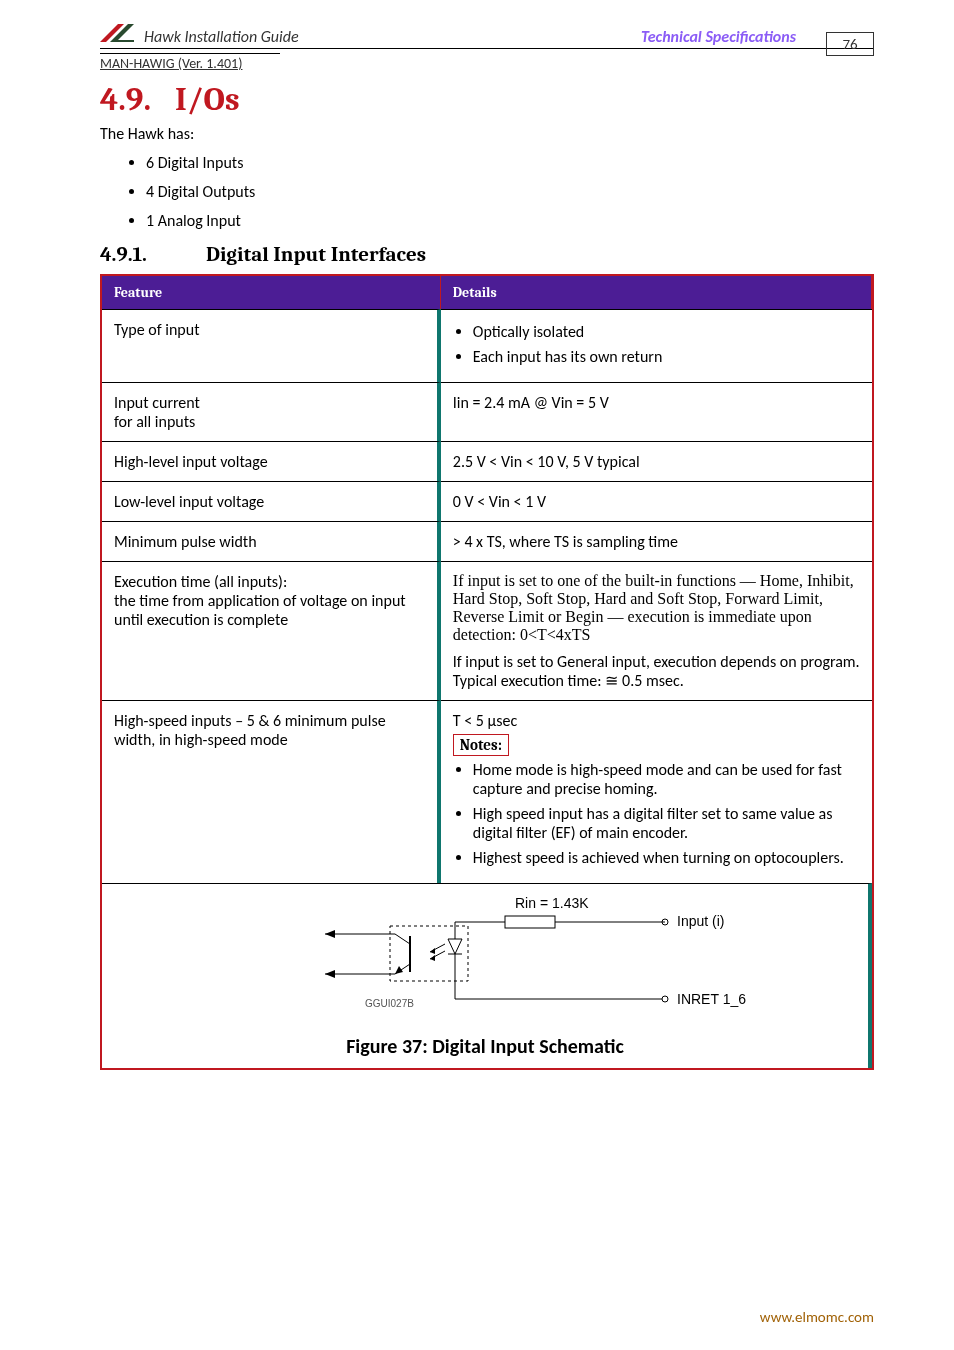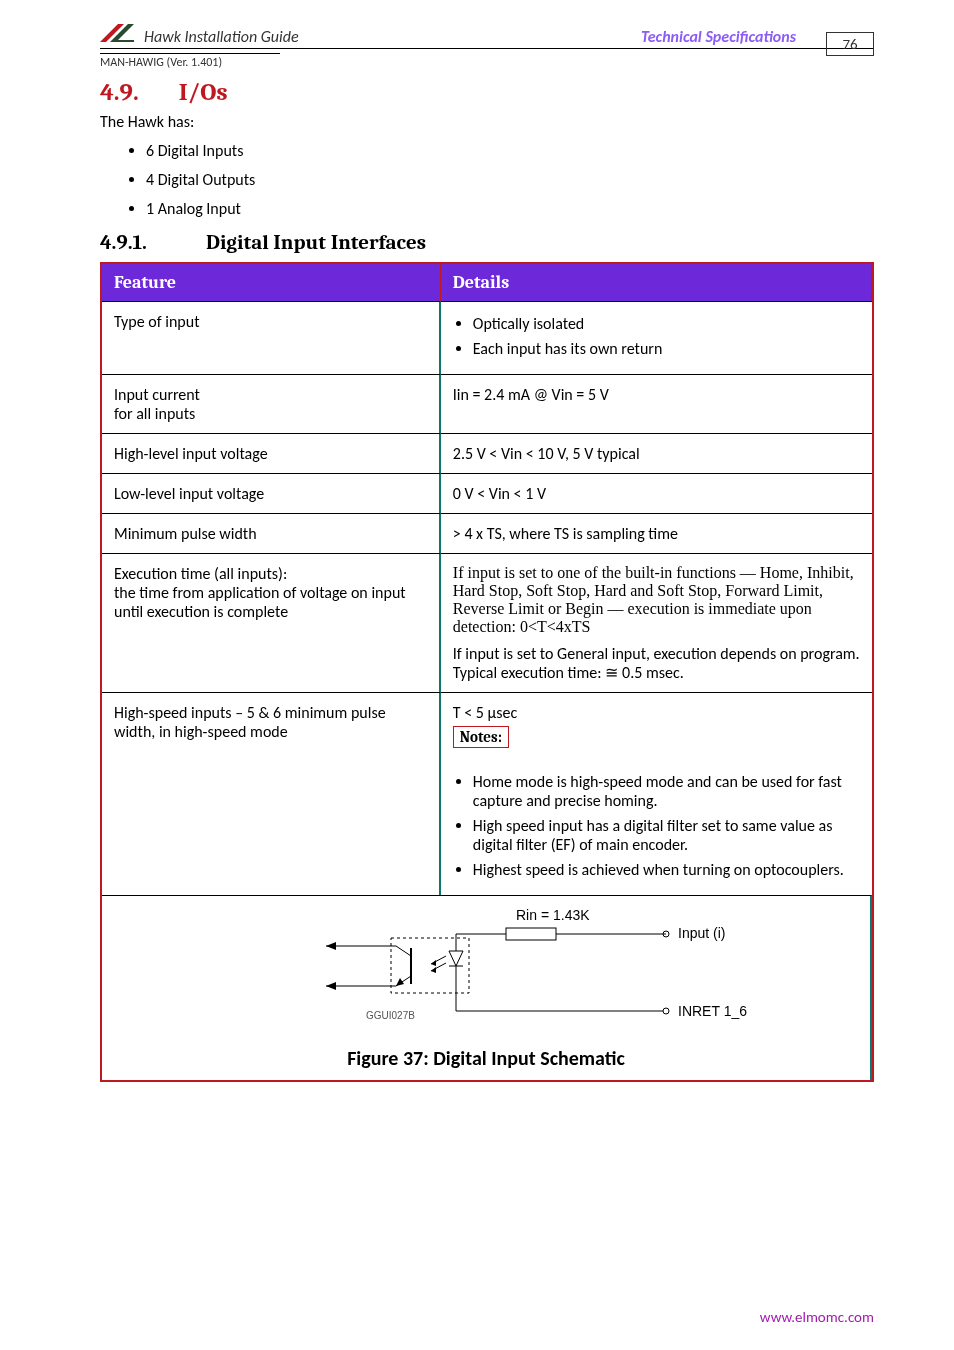--- a/index.html
+++ b/index.html
@@ -10,7 +10,7 @@
   .header-title { font-style: italic; font-size: 16px; color: #333; flex: 0 0 auto; }
   .header-spec { font-style: italic; font-weight: bold; font-size: 16px; color: #8b5cf6; margin-left: auto; }
   .page-num-box { border: 1px solid #333; width: 48px; height: 24px; display: flex; align-items: center; justify-content: center; font-size: 15px; color: #333; margin-left: 30px; position: relative; top: 10px; }
-  .man-line { font-size: 12px; color: #333; border-top: 1px solid #000; width: 180px; padding-top: 1px; }
+  .man-line { font-size: 14px; color: #333; border-top: 1px solid #000; width: 180px; padding-top: 1px; text-decoration: underline; }
   .sec-h { color: #c01820; font-family: Cambria, Georgia, serif; font-size: 25px; margin: 8px 0 6px 0; display: flex; gap: 40px; font-weight: bold; }
   .intro { font-size: 16px; margin: 4px 0 10px 0; }
   ul.bullets { list-style: disc; margin-left: 46px; margin-bottom: 10px; }

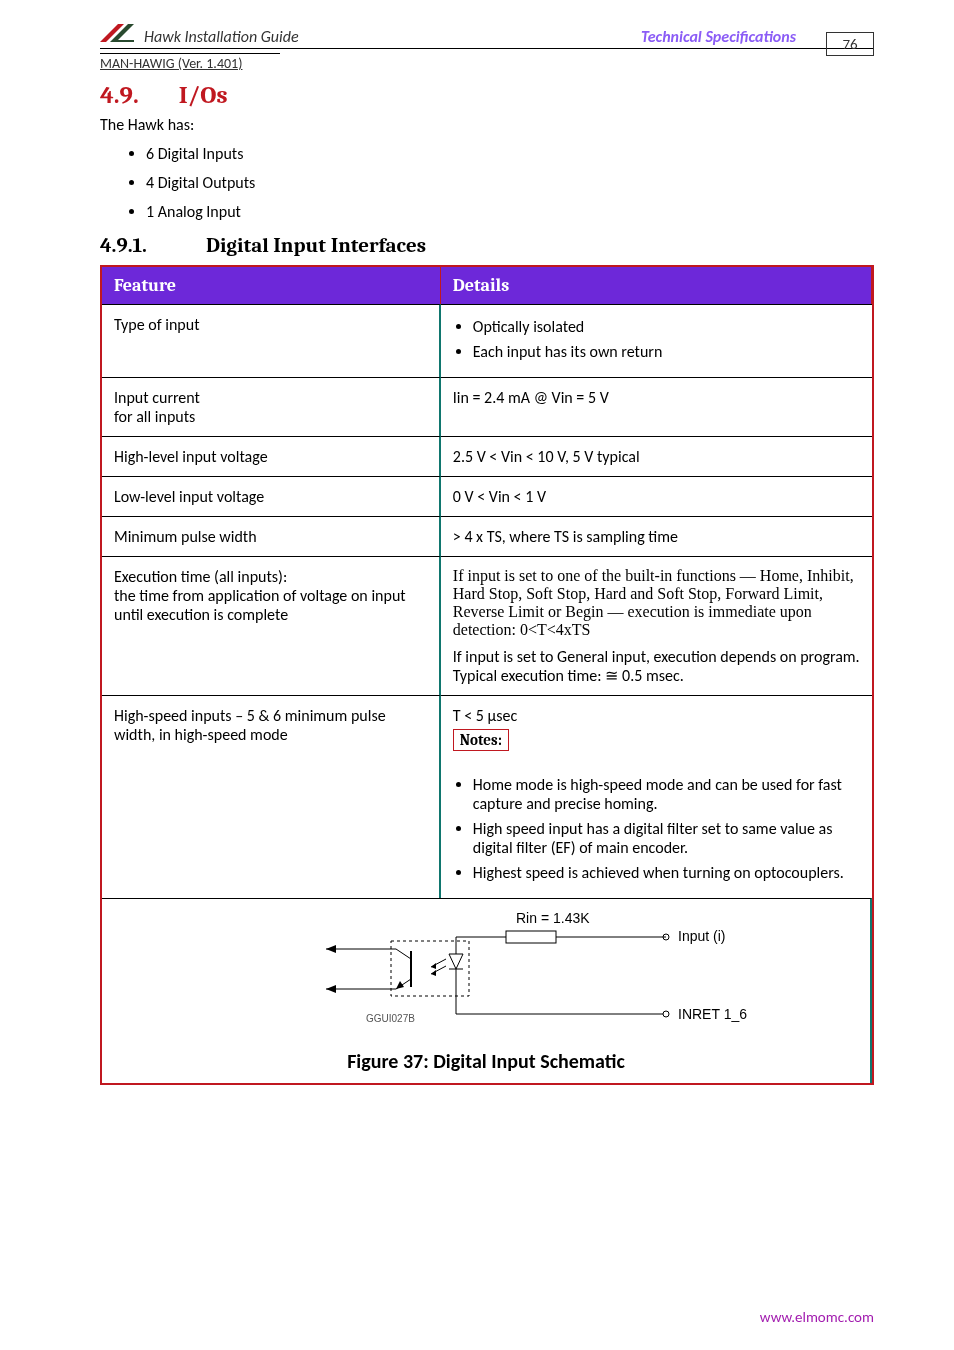--- a/index.html
+++ b/index.html
@@ -11,7 +11,7 @@
   .header-spec { font-style: italic; font-weight: bold; font-size: 16px; color: #8b5cf6; margin-left: auto; }
   .page-num-box { border: 1px solid #333; width: 48px; height: 24px; display: flex; align-items: center; justify-content: center; font-size: 15px; color: #333; margin-left: 30px; position: relative; top: 10px; }
   .man-line { font-size: 14px; color: #333; border-top: 1px solid #000; width: 180px; padding-top: 1px; text-decoration: underline; }
-  .sec-h { color: #c01820; font-family: Cambria, Georgia, serif; font-size: 25px; margin: 8px 0 6px 0; display: flex; gap: 40px; font-weight: bold; }
+  .sec-h { color: #c01820; font-family: Cambria, Georgia, serif; font-size: 33px; margin: 8px 0 6px 0; display: flex; gap: 24px; font-weight: bold; }
   .intro { font-size: 16px; margin: 4px 0 10px 0; }
   ul.bullets { list-style: disc; margin-left: 46px; margin-bottom: 10px; }
   ul.bullets li { font-size: 16px; margin: 10px 0; }

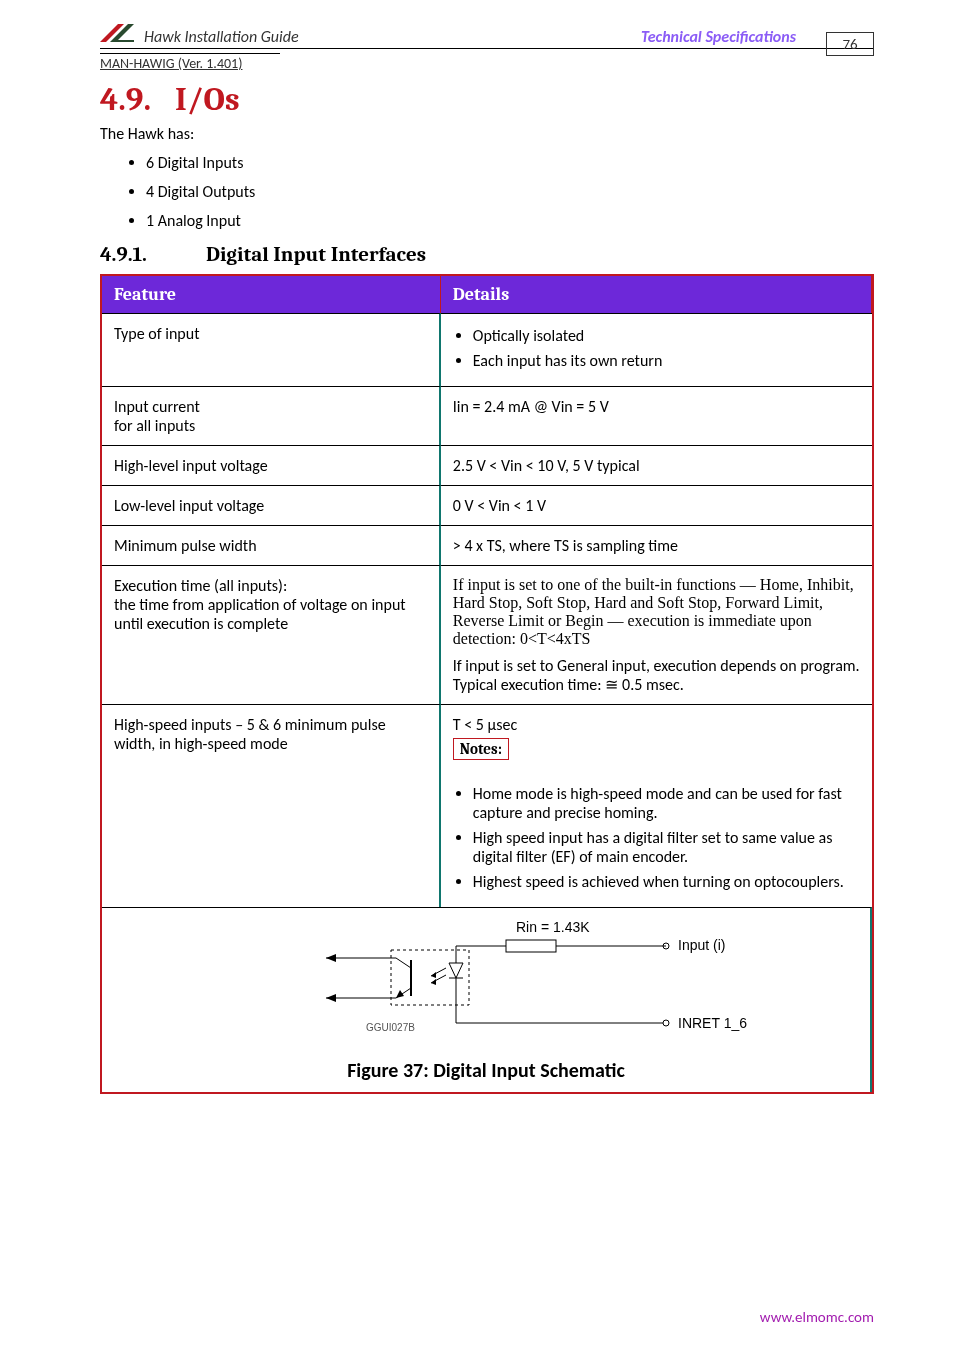--- a/index.html
+++ b/index.html
@@ -17,7 +17,7 @@
   ul.bullets li { font-size: 16px; margin: 10px 0; }
   .sub-h { font-family: Cambria, Georgia, serif; font-size: 21px; font-weight: bold; margin: 12px 0 8px 0; display: flex; gap: 59px; }
   table.spec { width: 100%; border: 2.5px solid #c01820; border-collapse: separate; border-spacing: 0; font-size: 16px; }
-  table.spec th { background: #6d28d9; color: #fff; font-family: Cambria, Georgia, serif; font-size: 18px; text-align: left; padding: 8px 12px; border-right: 1px solid #c01820; margin-top: 13px; }
+  table.spec th { background: #4c1d95; color: #fff; font-family: Cambria, Georgia, serif; font-size: 14px; text-align: left; padding: 8px 12px; border-right: 1px solid #c01820; margin-top: 13px; }
   table.spec td { padding: 10px 12px; border-top: 1px solid #000; vertical-align: top; }
   table.spec tr td:first-child { border-right: 2px solid #0f766e; width: 44%; }
   table.spec ul.inner { list-style: disc; margin-left: 20px; }

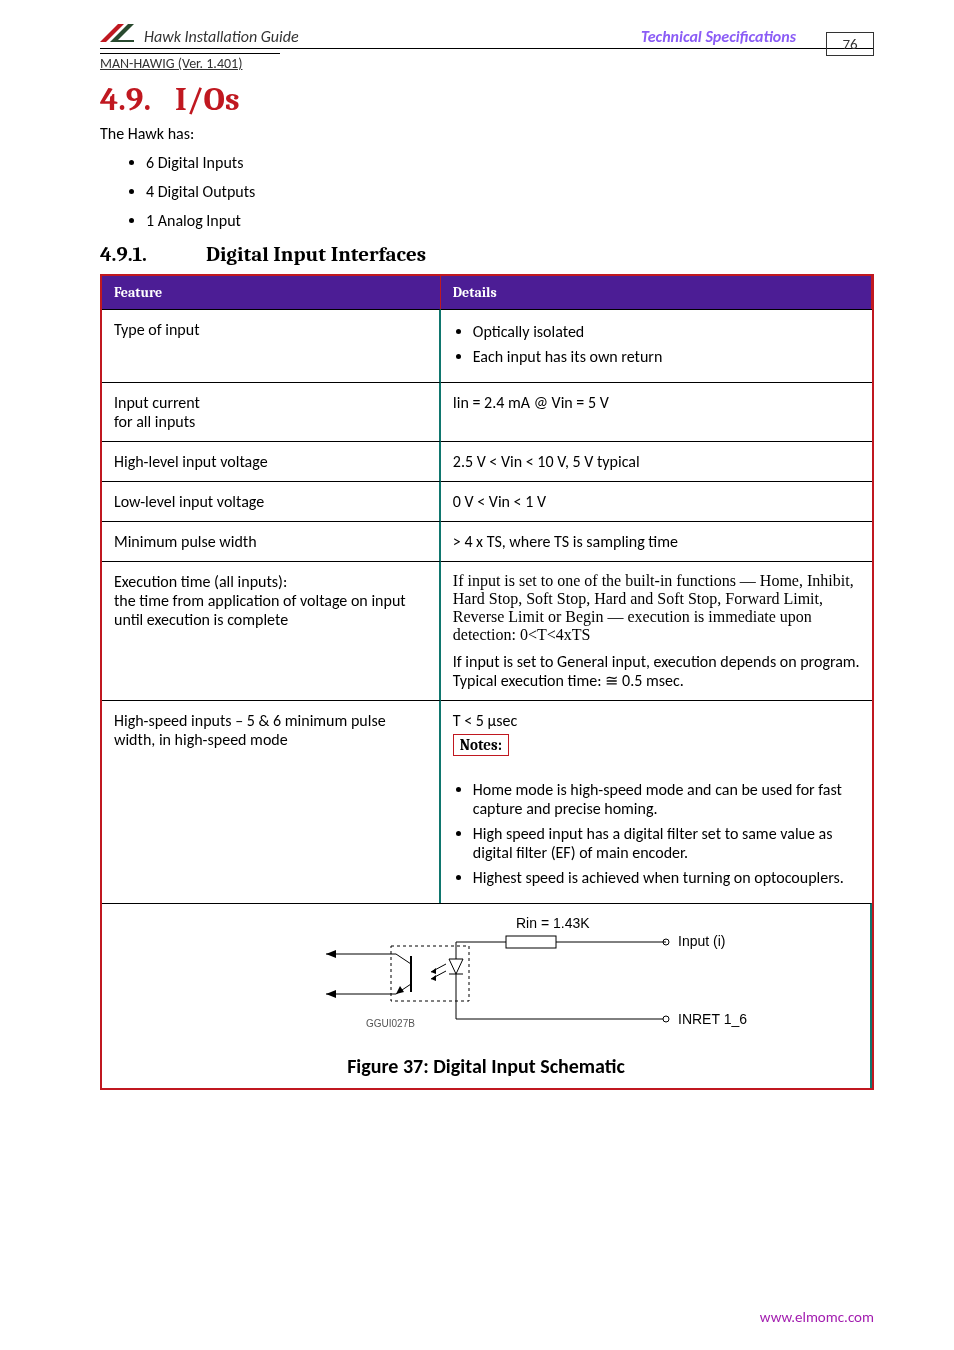--- a/index.html
+++ b/index.html
@@ -19,7 +19,7 @@
   table.spec { width: 100%; border: 2.5px solid #c01820; border-collapse: separate; border-spacing: 0; font-size: 16px; }
   table.spec th { background: #4c1d95; color: #fff; font-family: Cambria, Georgia, serif; font-size: 14px; text-align: left; padding: 8px 12px; border-right: 1px solid #c01820; margin-top: 13px; }
   table.spec td { padding: 10px 12px; border-top: 1px solid #000; vertical-align: top; }
-  table.spec tr td:first-child { border-right: 2px solid #0f766e; width: 44%; }
+  table.spec tr td:first-child { border-right: 4px solid #0f766e; width: 44%; }
   table.spec ul.inner { list-style: disc; margin-left: 20px; }
   table.spec ul.inner li { margin: 2px 0 6px 0; }
   .notes-box { display: inline-block; border: 1.5px solid #c01820; padding: 1px 6px; font-family: Cambria, Georgia, serif; font-weight: bold; color: #000; background: #fff; margin: 4px 0 22px 0; font-size: 15px; }

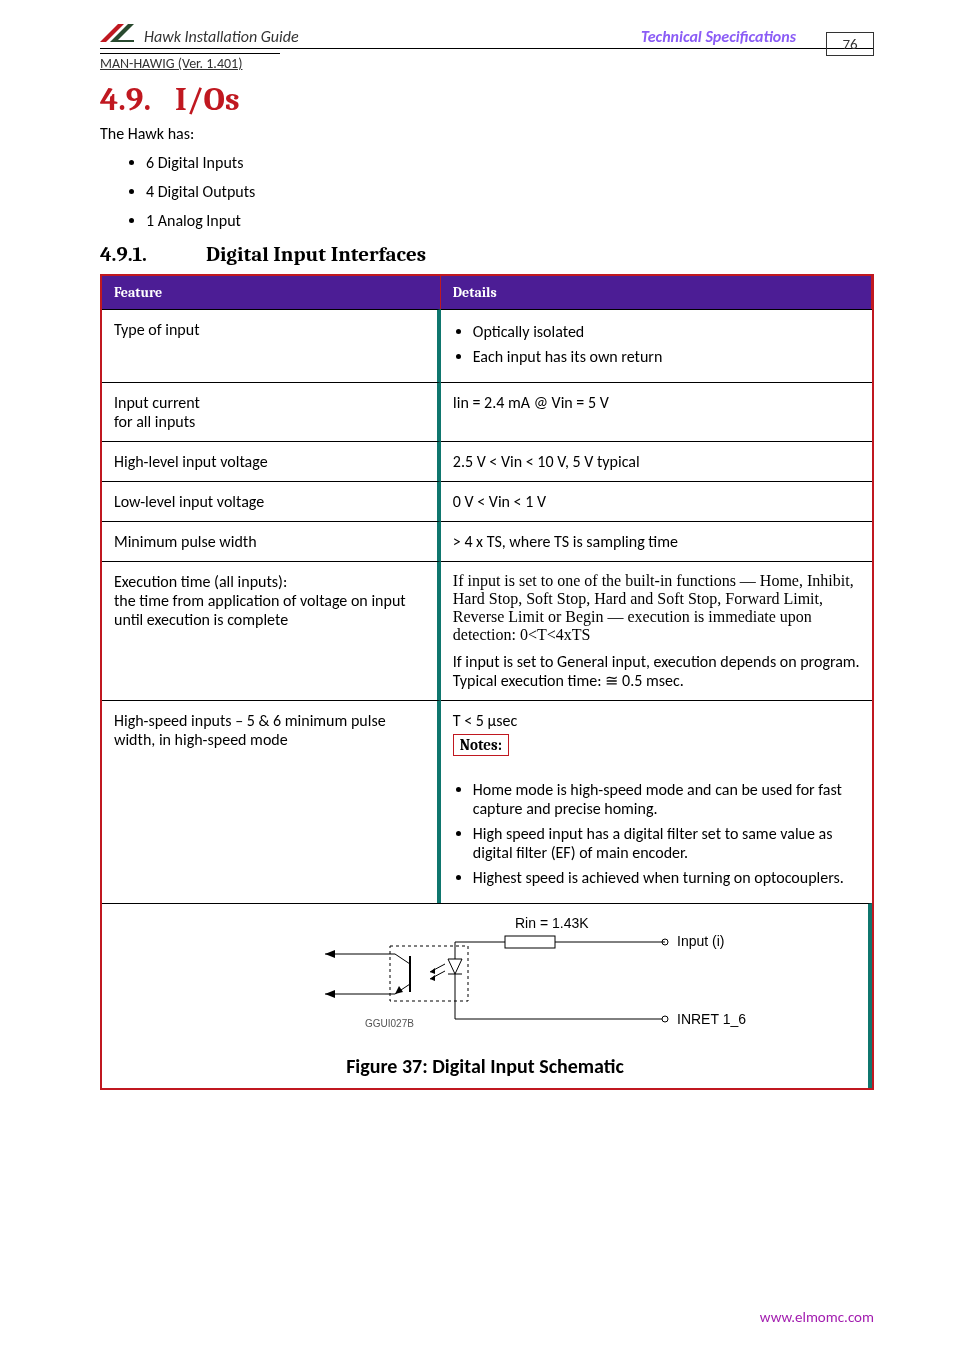--- a/index.html
+++ b/index.html
@@ -22,7 +22,7 @@
   table.spec tr td:first-child { border-right: 4px solid #0f766e; width: 44%; }
   table.spec ul.inner { list-style: disc; margin-left: 20px; }
   table.spec ul.inner li { margin: 2px 0 6px 0; }
-  .notes-box { display: inline-block; border: 1.5px solid #c01820; padding: 1px 6px; font-family: Cambria, Georgia, serif; font-weight: bold; color: #000; background: #fff; margin: 4px 0 22px 0; font-size: 15px; }
+  .notes-box { display: inline-block; border: 1.5px solid #c01820; padding: 1px 6px; font-family: Cambria, Georgia, serif; font-weight: bold; color: #000; background: #fff; margin: 4px 0 2px 0; font-size: 15px; }
   .schematic-row td { text-align: center; padding: 14px 10px 18px 10px; }
   .schematic-svg { display: block; margin: 0 auto; }
   .fig-cap { font-weight: bold; text-align: center; font-size: 20px; margin-top: 10px; }

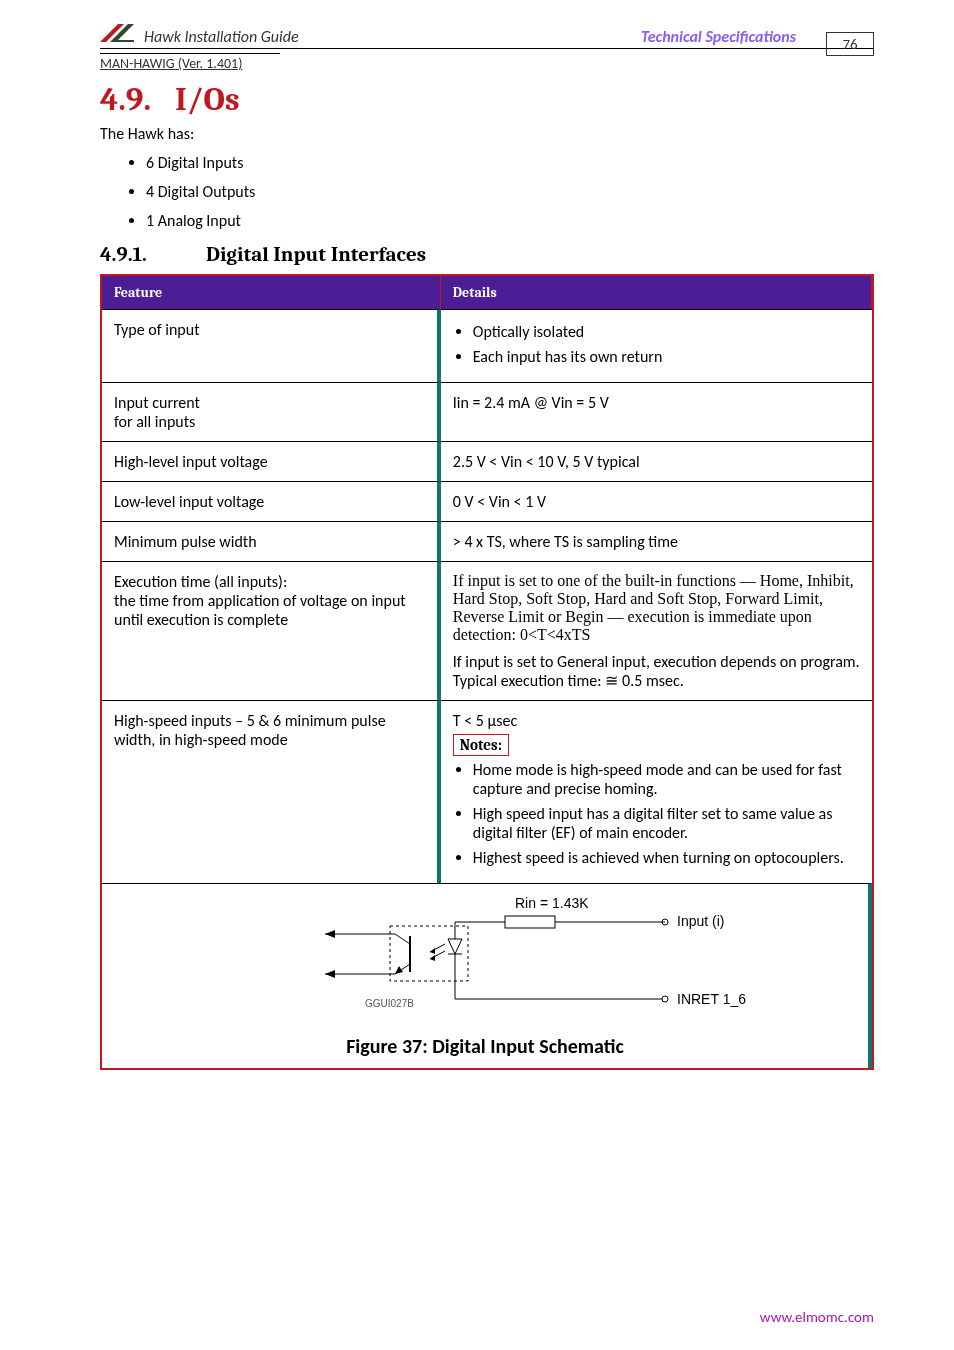--- a/index.html
+++ b/index.html
@@ -26,7 +26,7 @@
   .schematic-row td { text-align: center; padding: 14px 10px 18px 10px; }
   .schematic-svg { display: block; margin: 0 auto; }
   .fig-cap { font-weight: bold; text-align: center; font-size: 20px; margin-top: 10px; }
-  .footer { position: absolute; bottom: 24px; right: 80px; font-size: 15px; color: #a21caf; margin-left: 43px; }
+  .footer { position: absolute; bottom: 24px; right: 80px; font-size: 15px; color: #a16207; margin-left: 43px; }
 </style>
 </head>
 <body>

